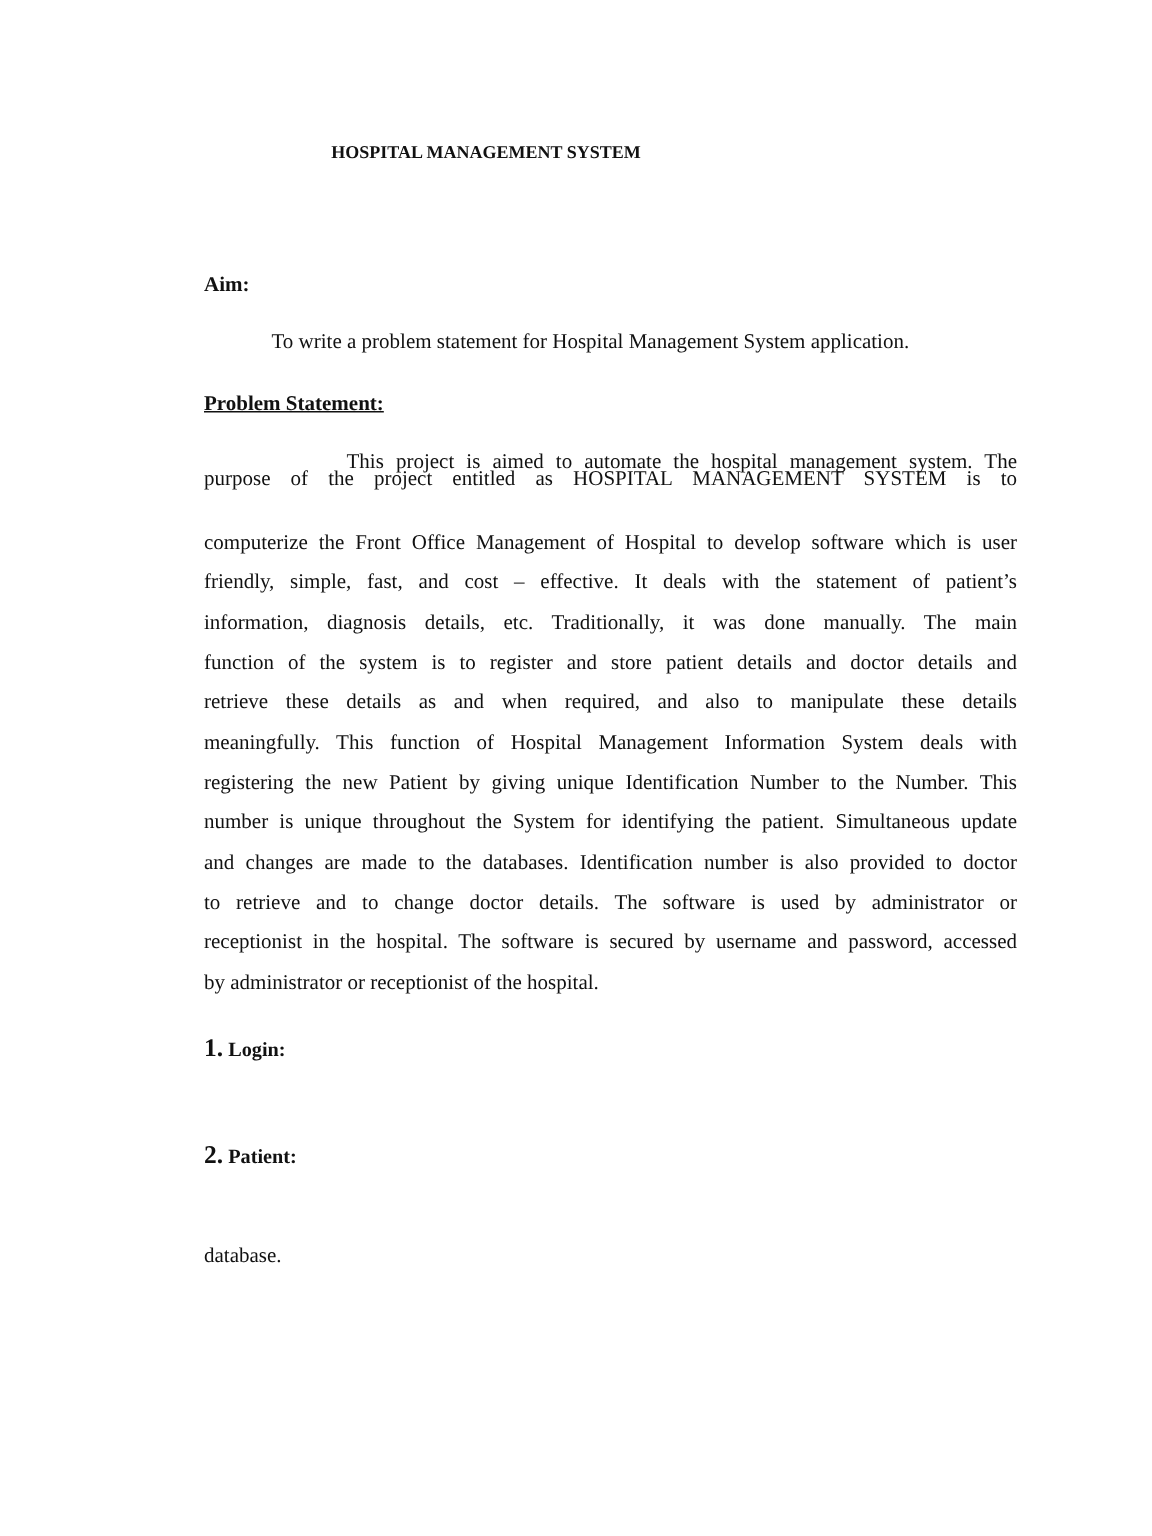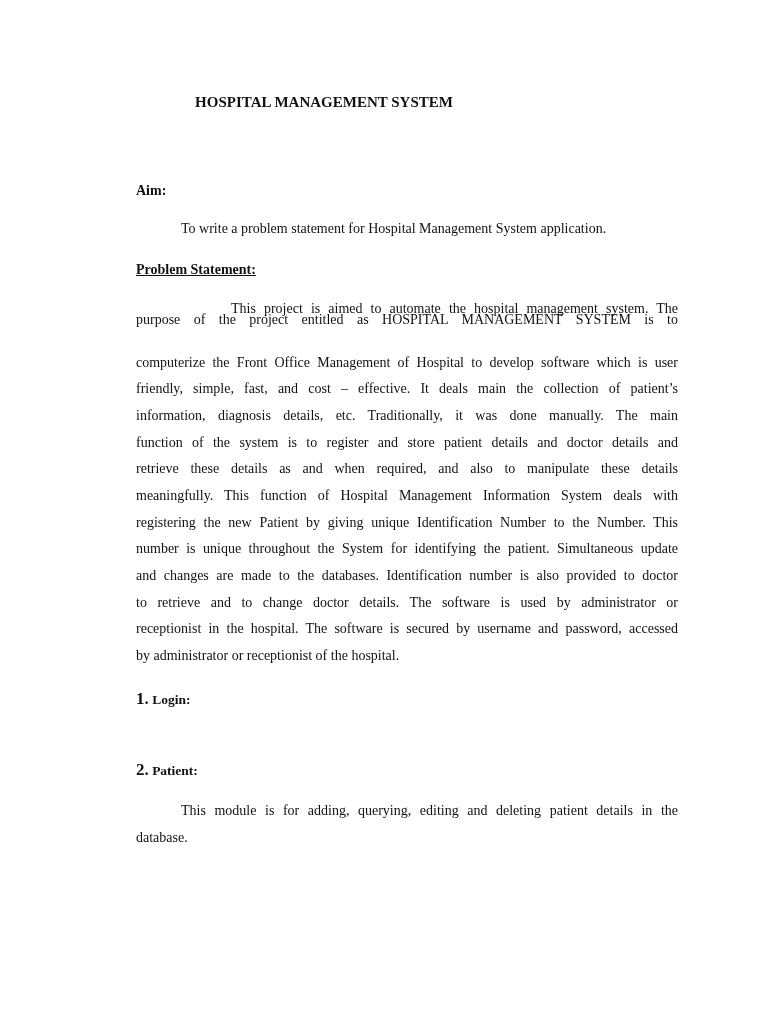--- a/index.html
+++ b/index.html
@@ -11,7 +11,7 @@
   .page { position: absolute; left: 0; top: 0; width: 768px; height: 1024px; background: #ffffff; }
   .title {
     position: absolute; left: 0; width: 648px; text-align: center;
-    font-weight: bold; font-size: 15px; letter-spacing: 0px;
+    font-weight: bold; font-size: 12px; letter-spacing: 0px;
   }
   .heading { position: absolute; left: 136px; font-weight: bold; font-size: 14px; }
   .line {

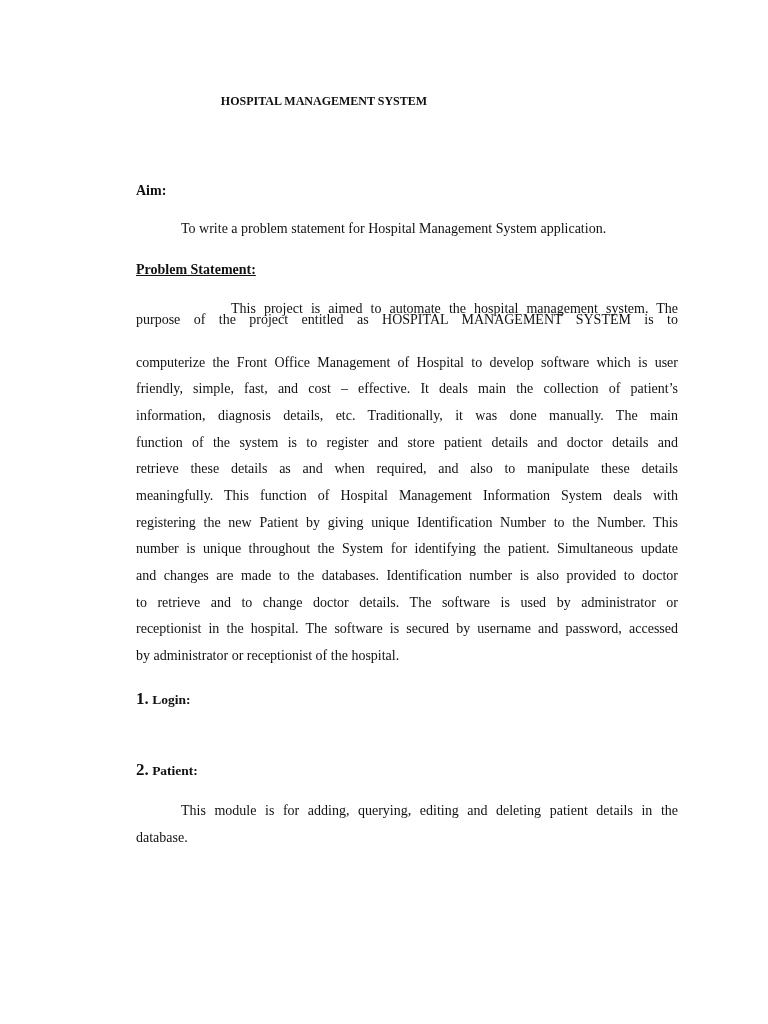--- a/index.html
+++ b/index.html
@@ -38,7 +38,7 @@
     <div class="line just" style="top:301px; left:231px; width:447px;">This project is aimed to automate the hospital management system. The</div>
     <div class="line just" style="top:312px;">purpose of the project entitled as HOSPITAL MANAGEMENT SYSTEM is to</div>
     <div class="line just" style="top:355px;">computerize the Front Office Management of Hospital to develop software which is user</div>
-    <div class="line just" style="top:381px;">friendly, simple, fast, and cost – effective. It deals main the collection of patient’s</div>
+    <div class="line just" style="top:381px;">friendly, simple, fast, and cost – effective. It deals with the statement of patient’s</div>
     <div class="line just" style="top:408px;">information, diagnosis details, etc. Traditionally, it was done manually. The main</div>
     <div class="line just" style="top:435px;">function of the system is to register and store patient details and doctor details and</div>
     <div class="line just" style="top:461px;">retrieve these details as and when required, and also to manipulate these details</div>

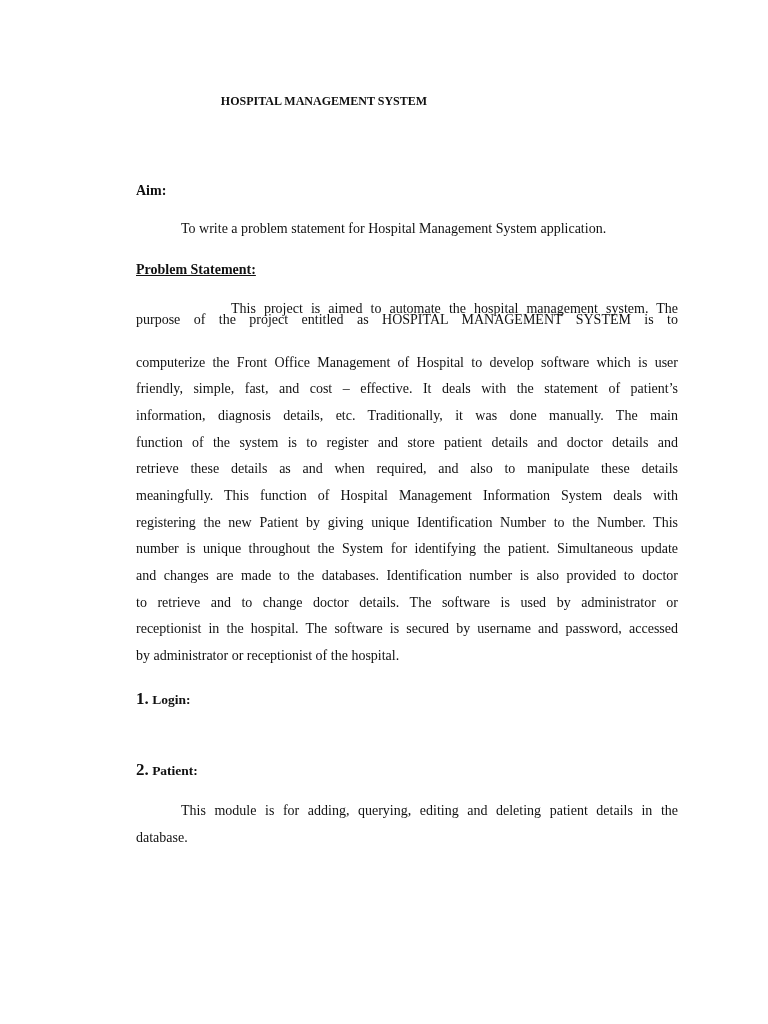--- a/index.html
+++ b/index.html
@@ -60,7 +60,6 @@
     <span class="num">2.</span>
     <span>Patient:</span>
   </div>
-  <div class="line just" style="top:803px; left:181px; width:497px;">This module is for adding, querying, editing and deleting patient details in the</div>
   <div class="line" style="top:830px;">database.</div>
 
 </div>

